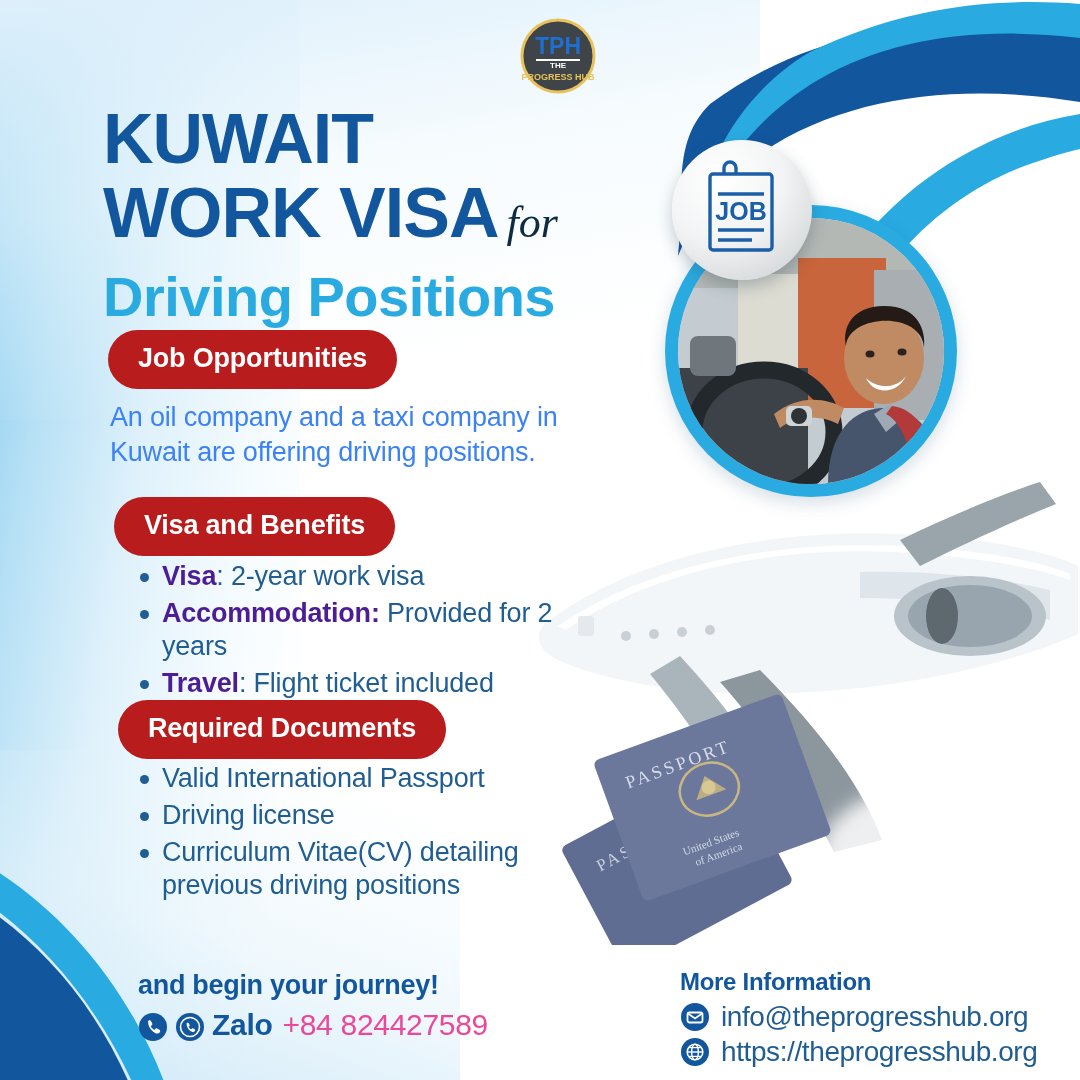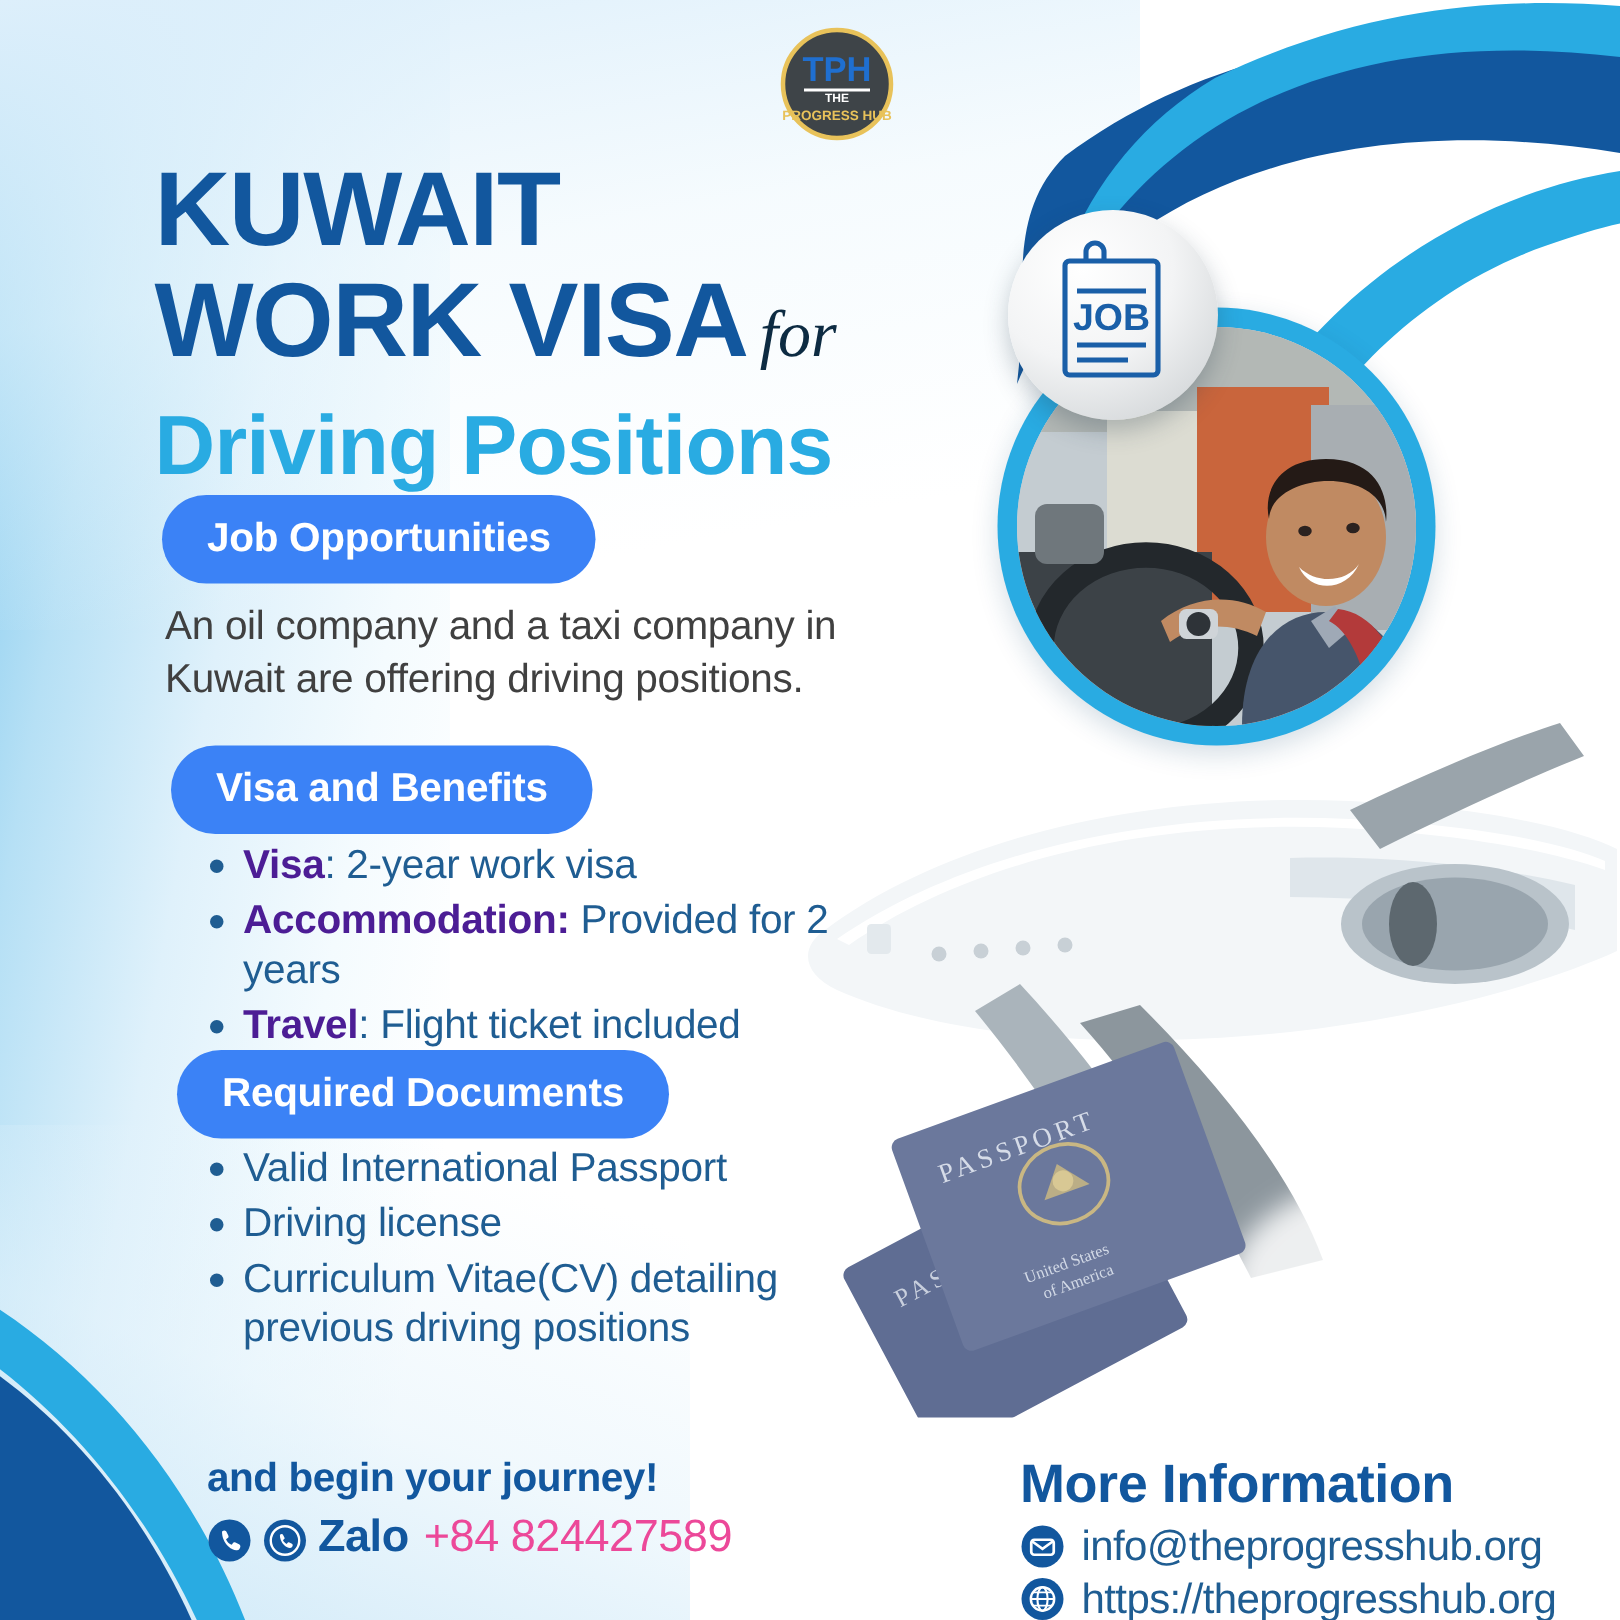--- a/index.html
+++ b/index.html
@@ -51,7 +51,7 @@
   
   .pill{
     position:absolute;z-index:6;display:inline-flex;align-items:center;
-    background:#3b82f6;color:#ffffff;border-radius:40px;
+    background:#b91c1c;color:#ffffff;border-radius:40px;
     font-size:27px;font-weight:bold;letter-spacing:-0.2px;
     padding:13px 30px 15px 30px;white-space:nowrap;
   }

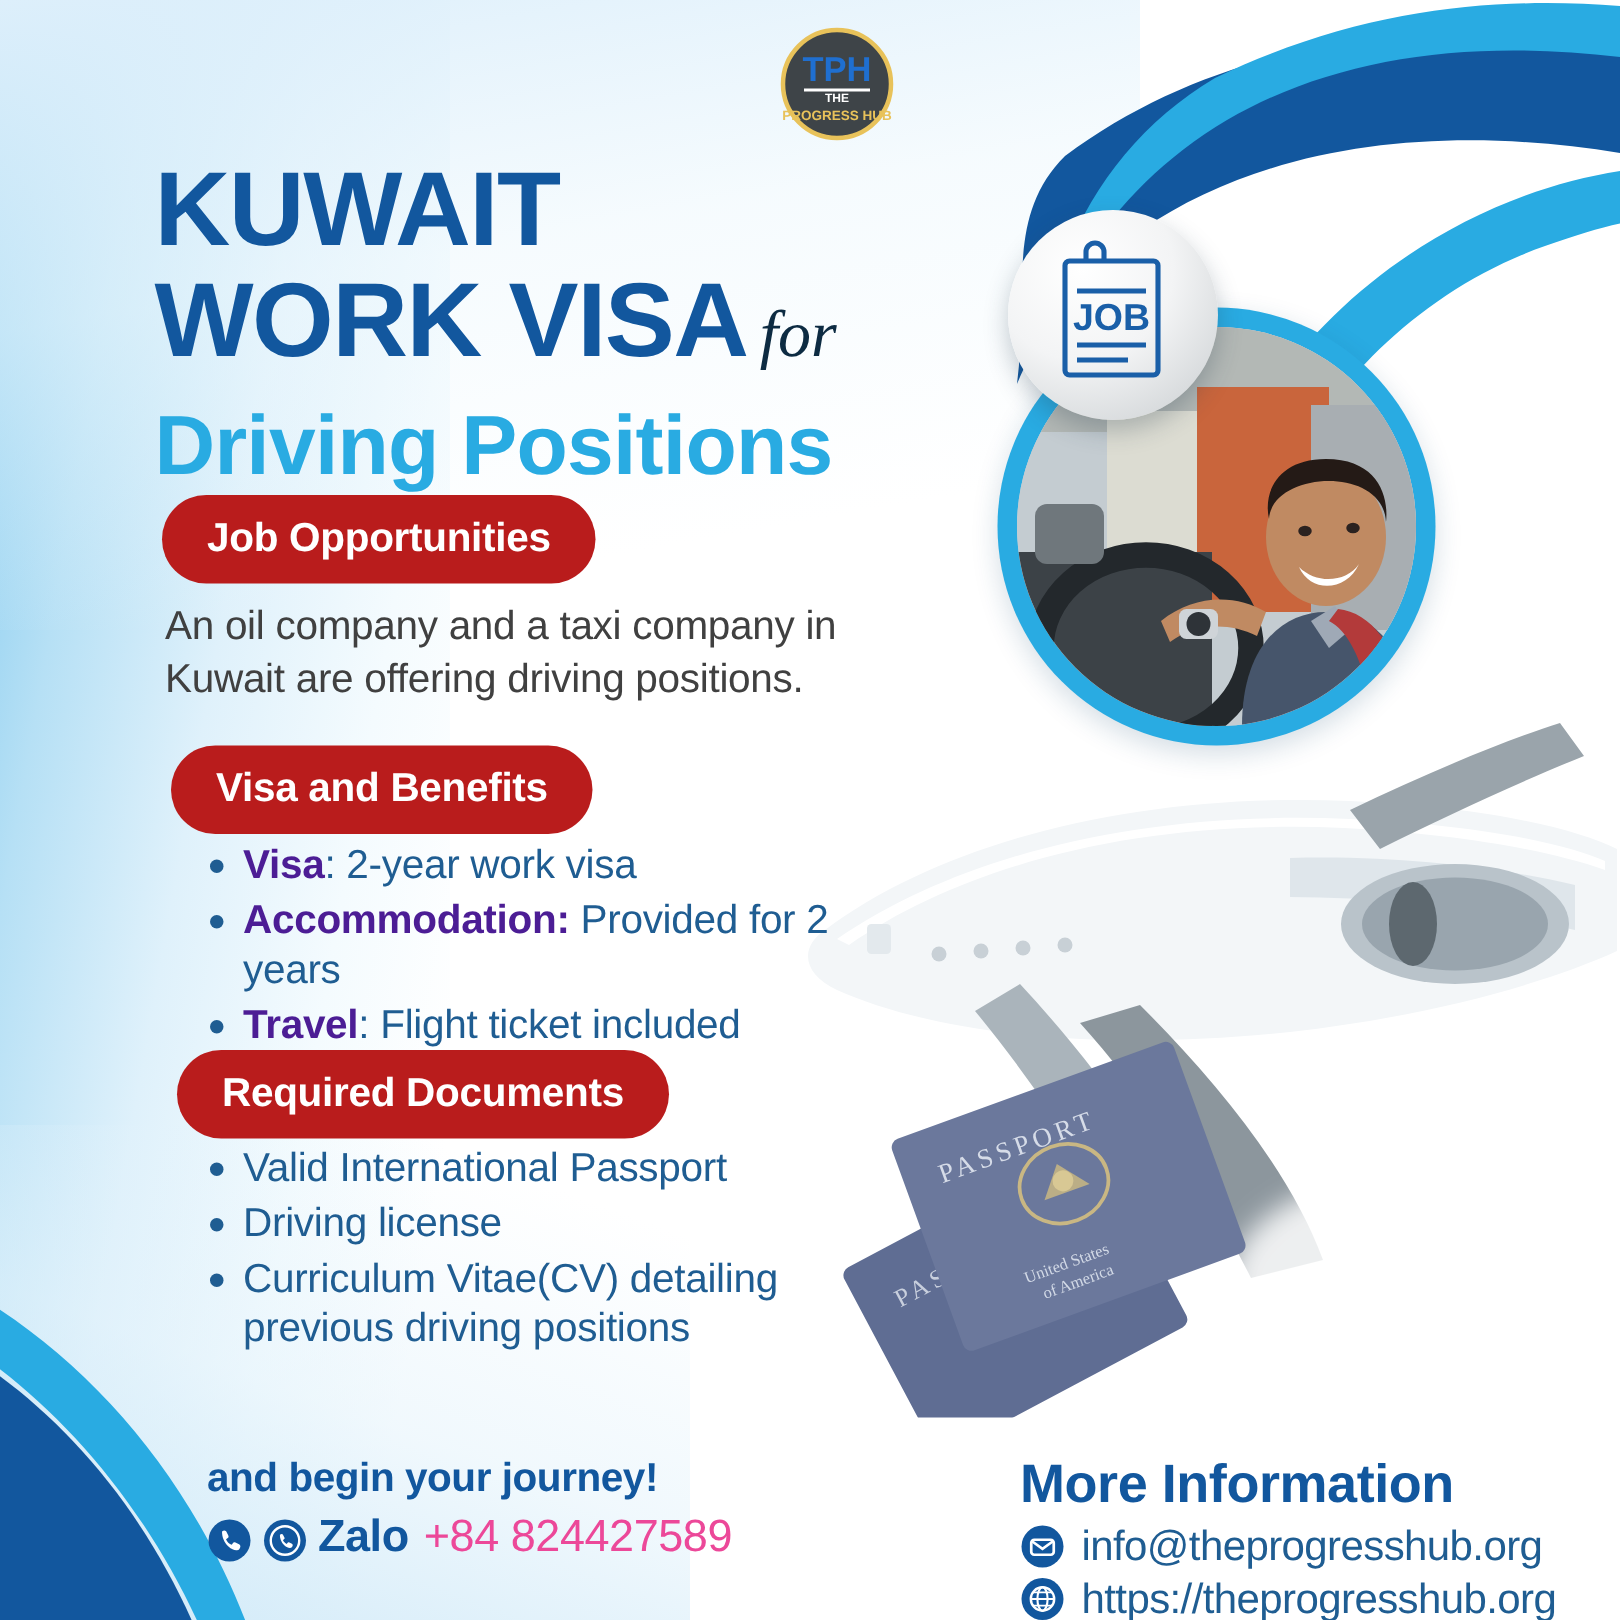--- a/index.html
+++ b/index.html
@@ -61,7 +61,7 @@
 
   
   .para{
-    position:absolute;z-index:6;color:#404040;
+    position:absolute;z-index:6;color:#3b82f6;
     font-size:27px;line-height:35px;letter-spacing:-0.2px;
   }
   #para-intro{left:110px;top:400px;width:500px;}

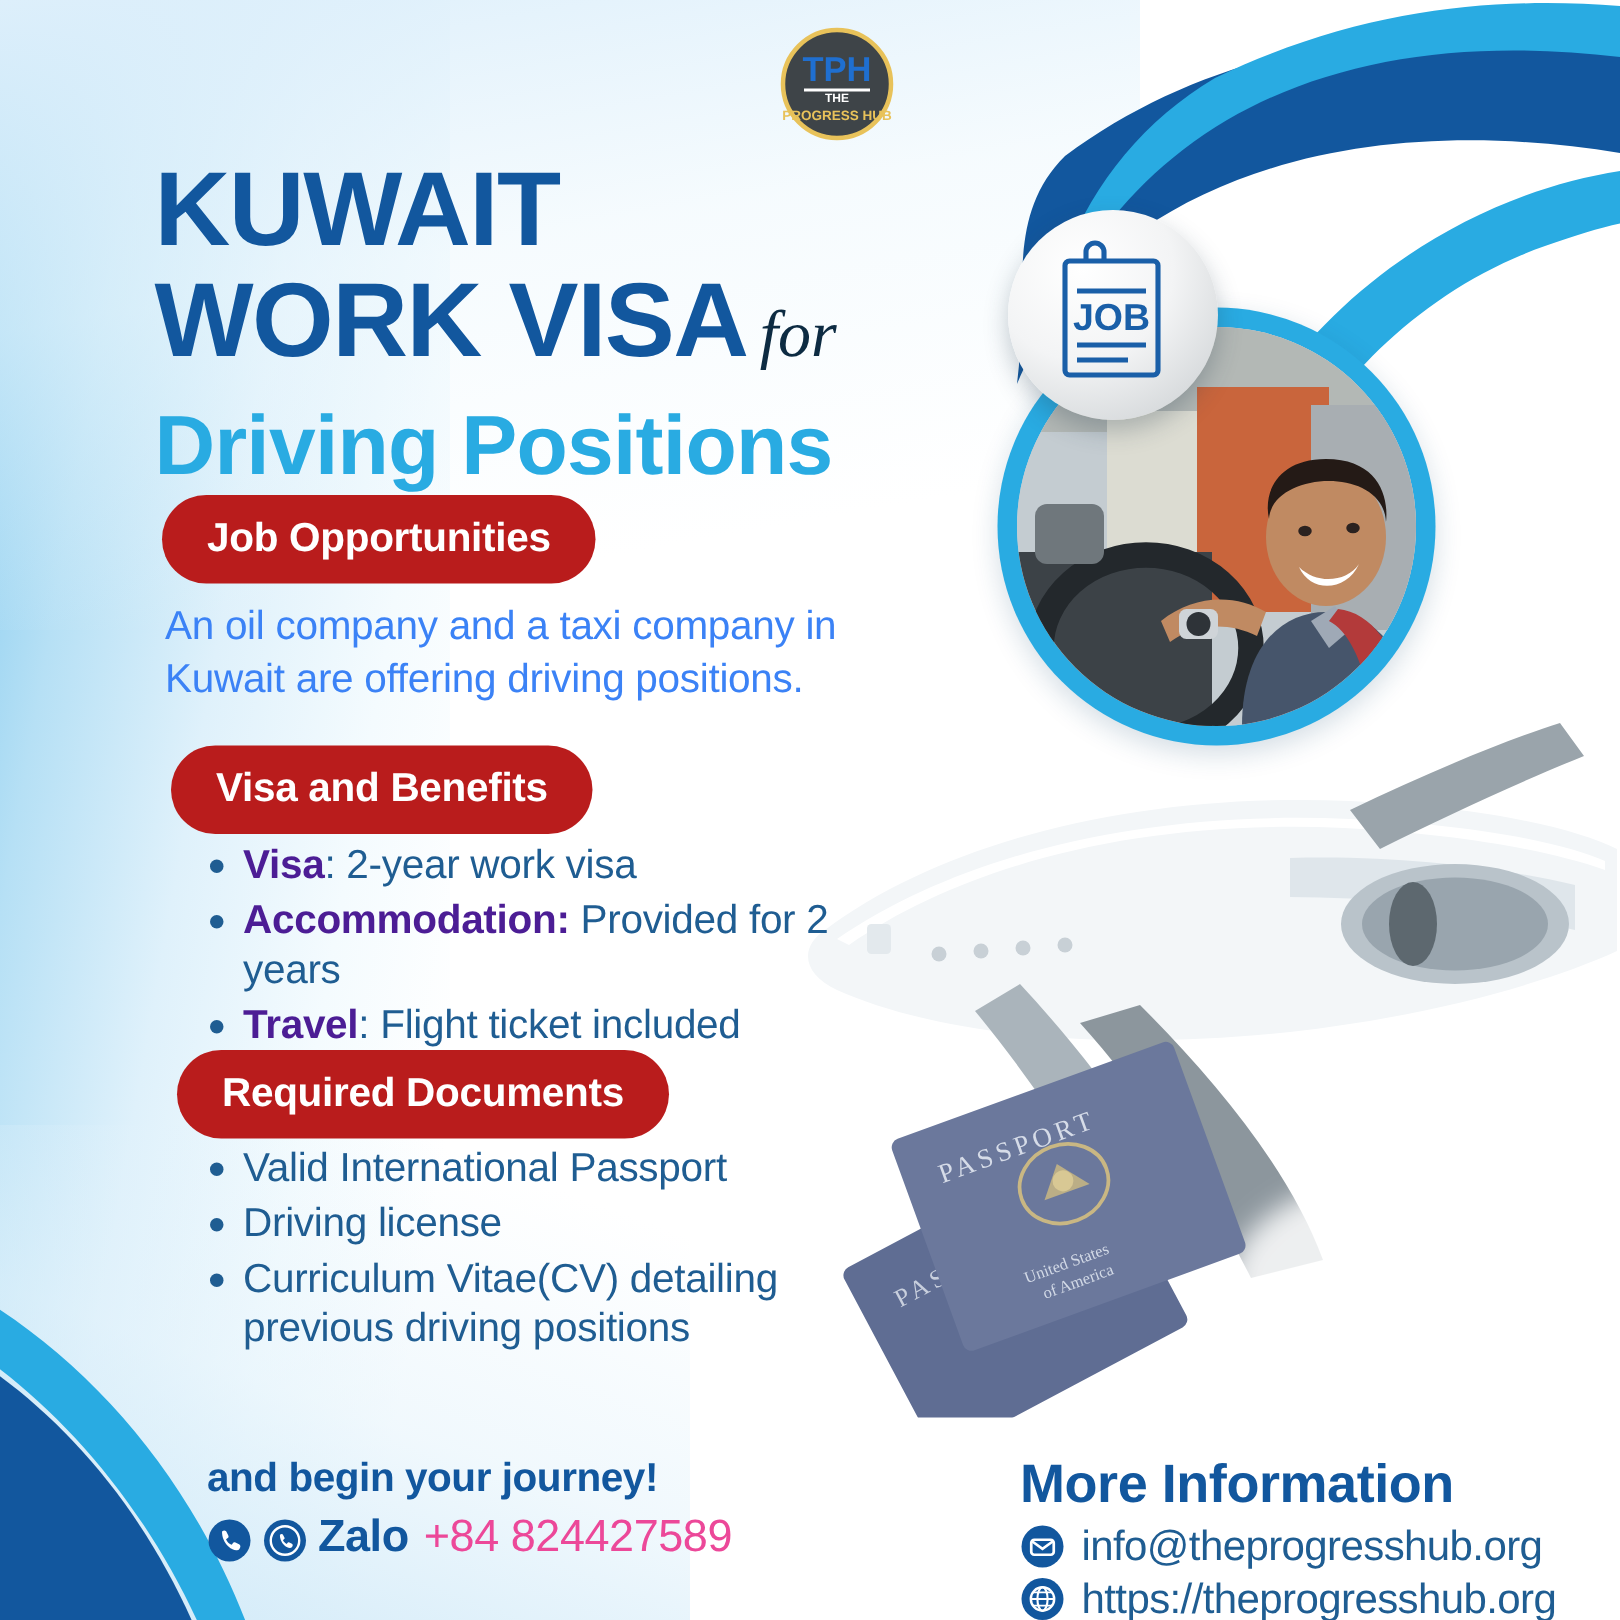--- a/index.html
+++ b/index.html
@@ -98,7 +98,7 @@
 
   .footer-right{position:absolute;left:680px;top:968px;z-index:7;}
   .footer-right .more-title{
-    font-size:36px;font-weight:bold;color:#12579e;
+    font-size:24px;font-weight:bold;color:#12579e;
     letter-spacing:-0.3px;margin-bottom:5px;
   }
   .info-row{display:flex;align-items:center;margin-top:3px;}

